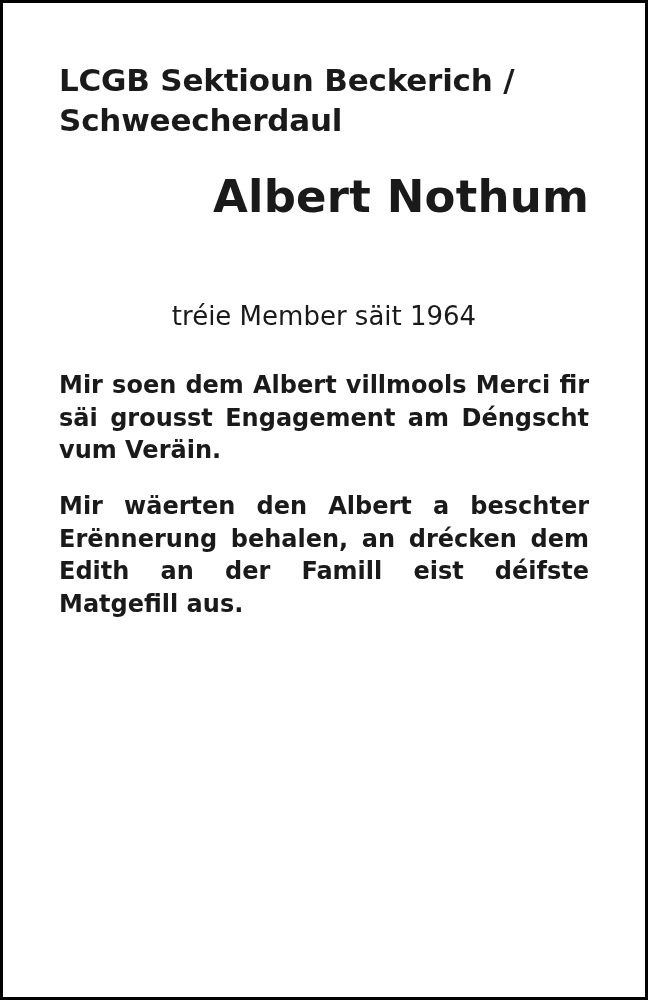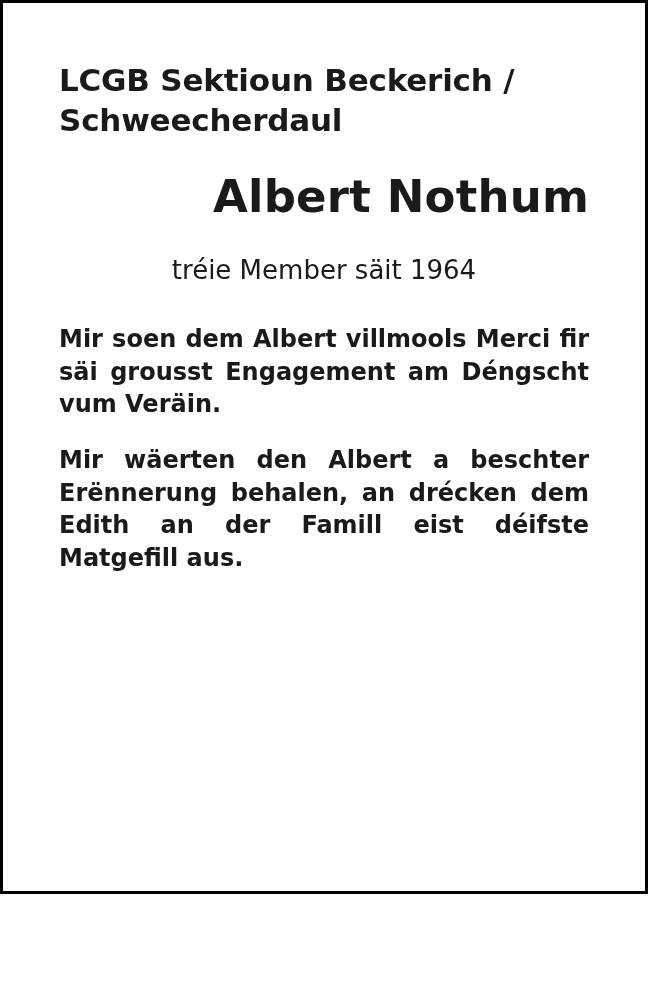--- a/index.html
+++ b/index.html
@@ -17,7 +17,7 @@
   .notice {
     box-sizing: border-box;
     width: 648px;
-    height: 894px;
+    height: 1000px;
     border: 3px solid #000000;
     background: #ffffff;
     padding: 58px 56px 40px 56px;

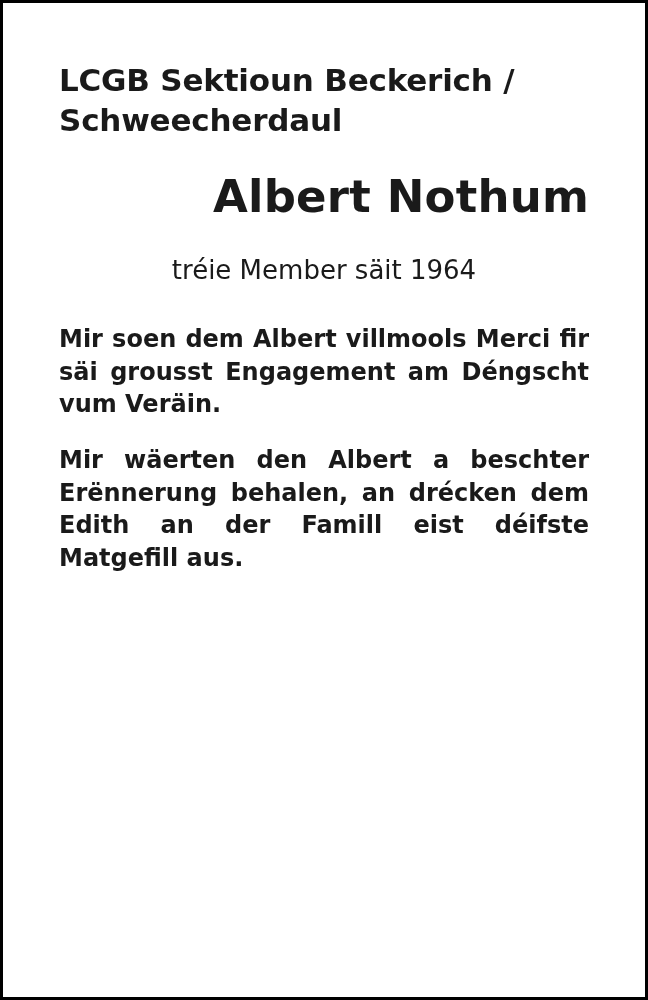--- a/index.html
+++ b/index.html
@@ -54,6 +54,7 @@
   }
   .subline div {
     display: block;
+    margin-top: 46px;
   }
   .para {
     font-size: 24px;

